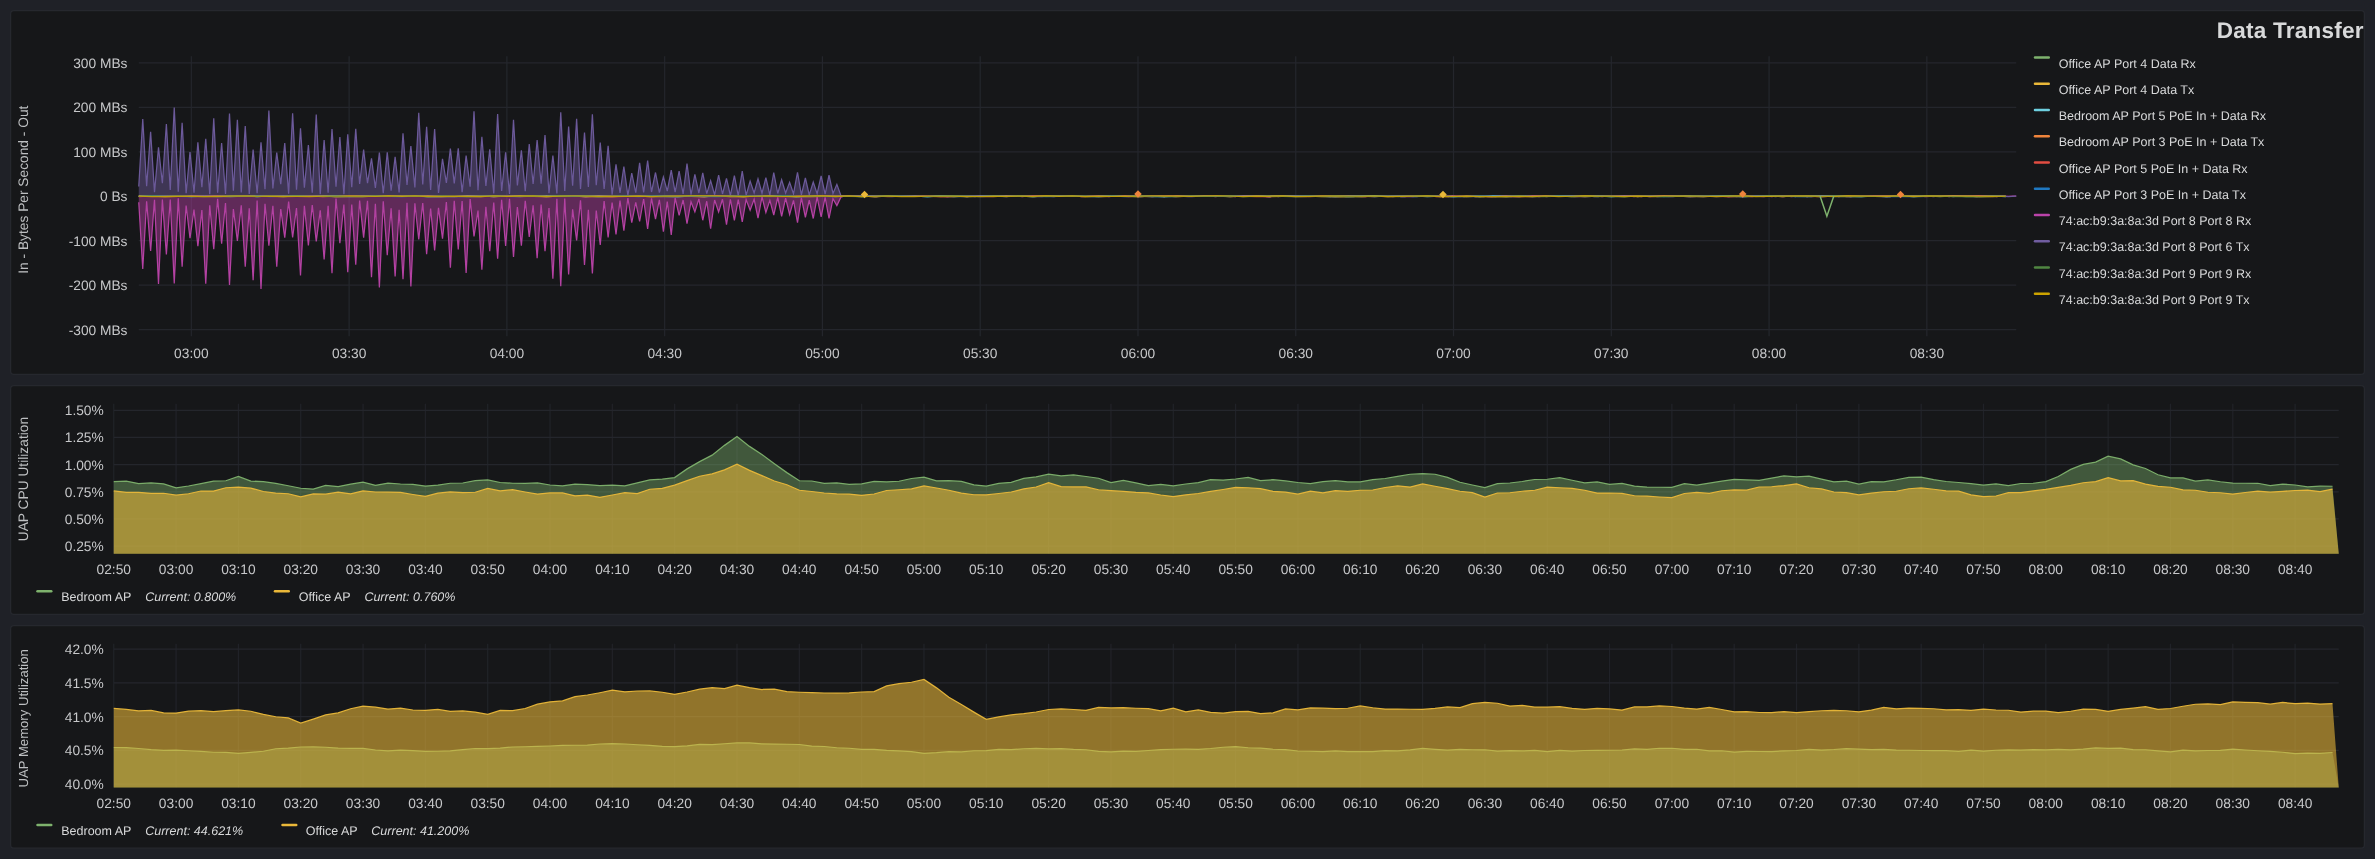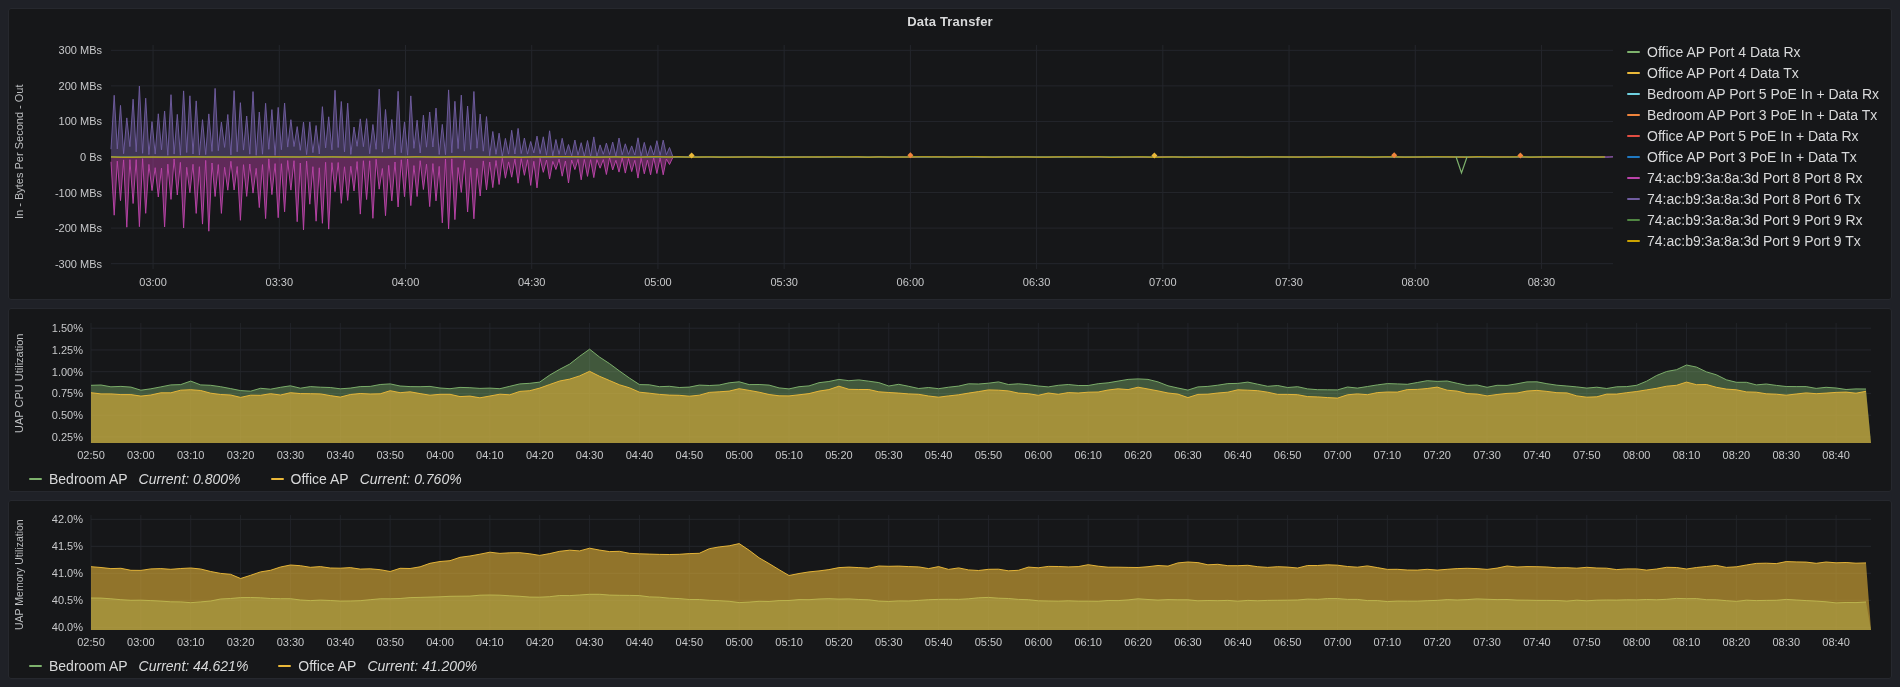--- a/index.html
+++ b/index.html
@@ -18,8 +18,8 @@
   .panel-cpu{top:308px;height:184px;}
   .panel-memory{top:500px;height:179px;}
   .panel-title{
-    position:absolute;top:5px;left:0;right:0;text-align:center;
-    font-size:13px;font-weight:600;color:#d8d9da;cursor:pointer;letter-spacing:.2px;
+    position:absolute;top:5px;left:0;right:0;text-align:right;
+    font-size:18px;font-weight:600;color:#d8d9da;cursor:pointer;letter-spacing:.2px;
   }
   .ylabel{
     position:absolute;writing-mode:vertical-lr;transform:rotate(180deg);

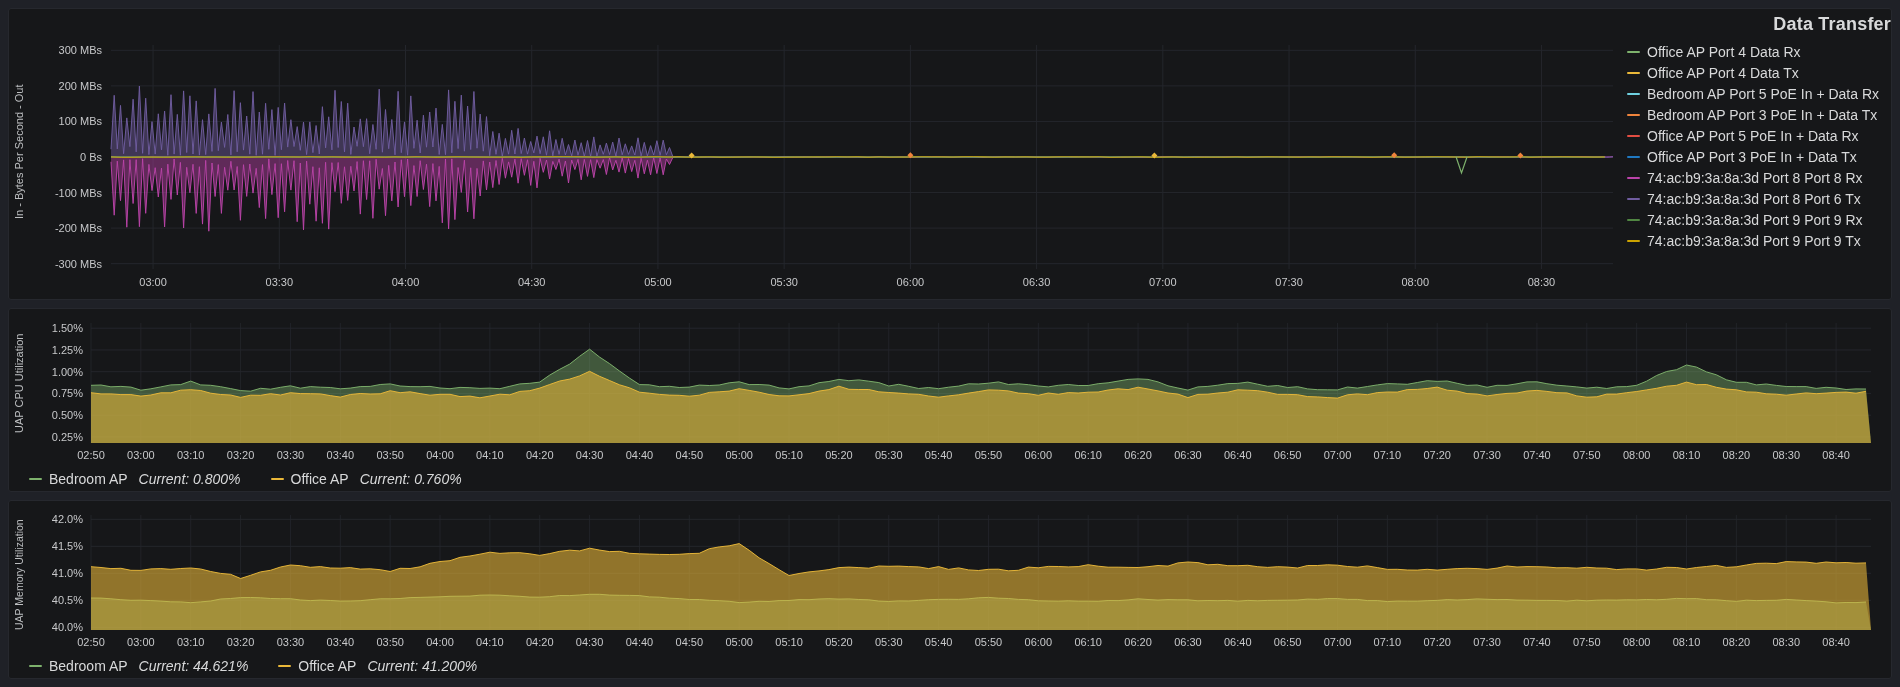--- a/index.html
+++ b/index.html
@@ -37,7 +37,7 @@
     position:absolute;top:36px;right:10px;width:254px;
     display:flex;flex-direction:column;gap:7px;
   }
-  .legend-item{display:flex;align-items:center;gap:7px;font-size:14px;color:#d8d9da;cursor:pointer;line-height:14px;}
+  .legend-item{display:flex;align-items:flex-start;gap:7px;font-size:10px;color:#d8d9da;cursor:pointer;line-height:14px;}
   .legend-bottom{
     position:absolute;left:20px;bottom:4px;height:16px;
     display:flex;gap:30px;font-size:11.5px;color:#d8d9da;align-items:center;

